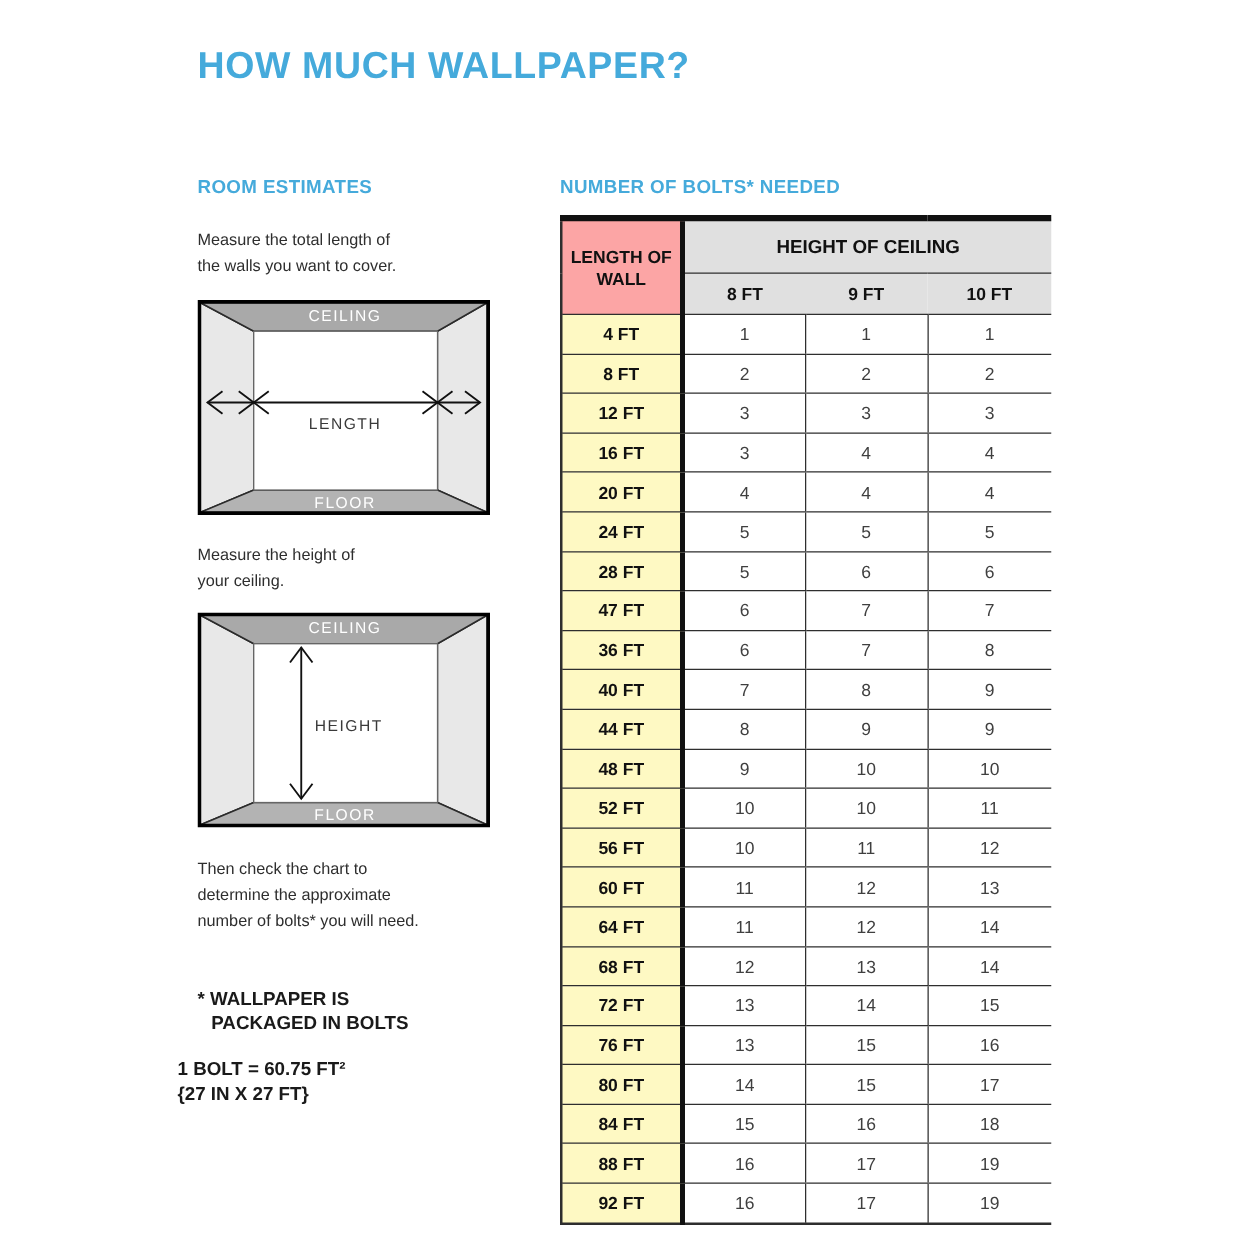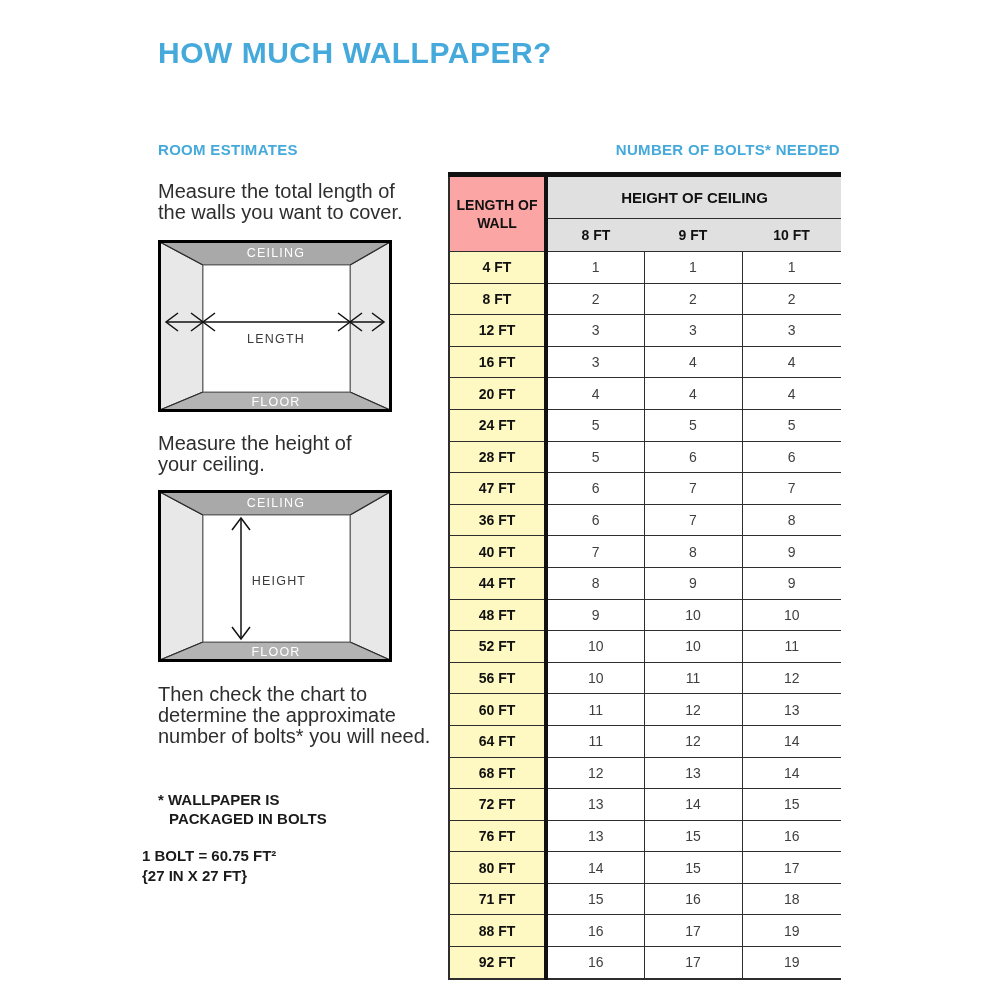--- a/index.html
+++ b/index.html
@@ -12,7 +12,7 @@
   .section-heading{position:absolute;top:141px;font-size:15px;font-weight:700;
                    letter-spacing:.3px;color:#45AADB;}
   .heading-left{left:158px;}
-  .heading-right{left:448px;width:392px;text-align:right;}
+  .heading-right{left:448px;width:392px;text-align:left;}
 
   .para{position:absolute;left:158px;width:300px;font-size:20px;line-height:21px;
         white-space:pre-line;color:#2e2e2e;}

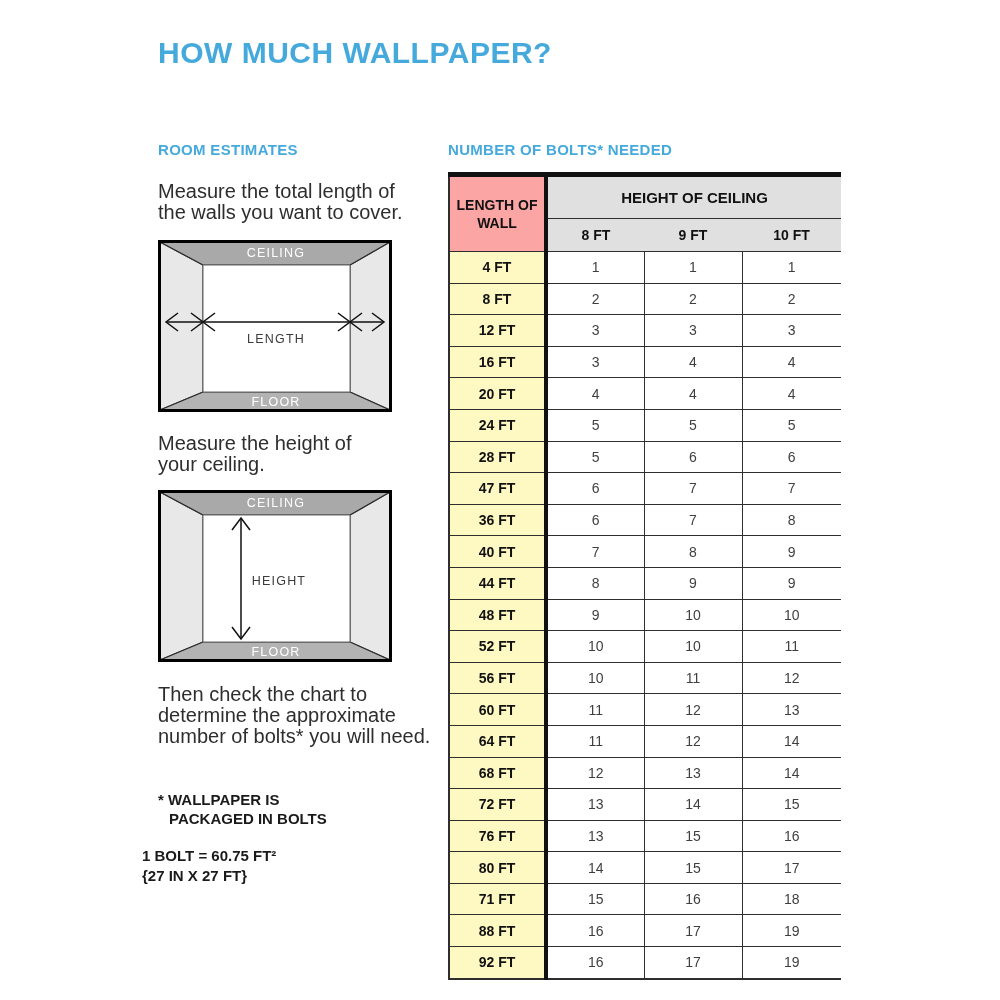--- a/index.html
+++ b/index.html
@@ -14,7 +14,7 @@
   .heading-left{left:158px;}
   .heading-right{left:448px;width:392px;text-align:left;}
 
-  .para{position:absolute;left:158px;width:300px;font-size:20px;line-height:21px;
+  .para{position:absolute;left:158px;width:300px;font-size:13px;line-height:21px;
         white-space:pre-line;color:#2e2e2e;}
   .para1{top:181px;}
   .para2{top:433px;}

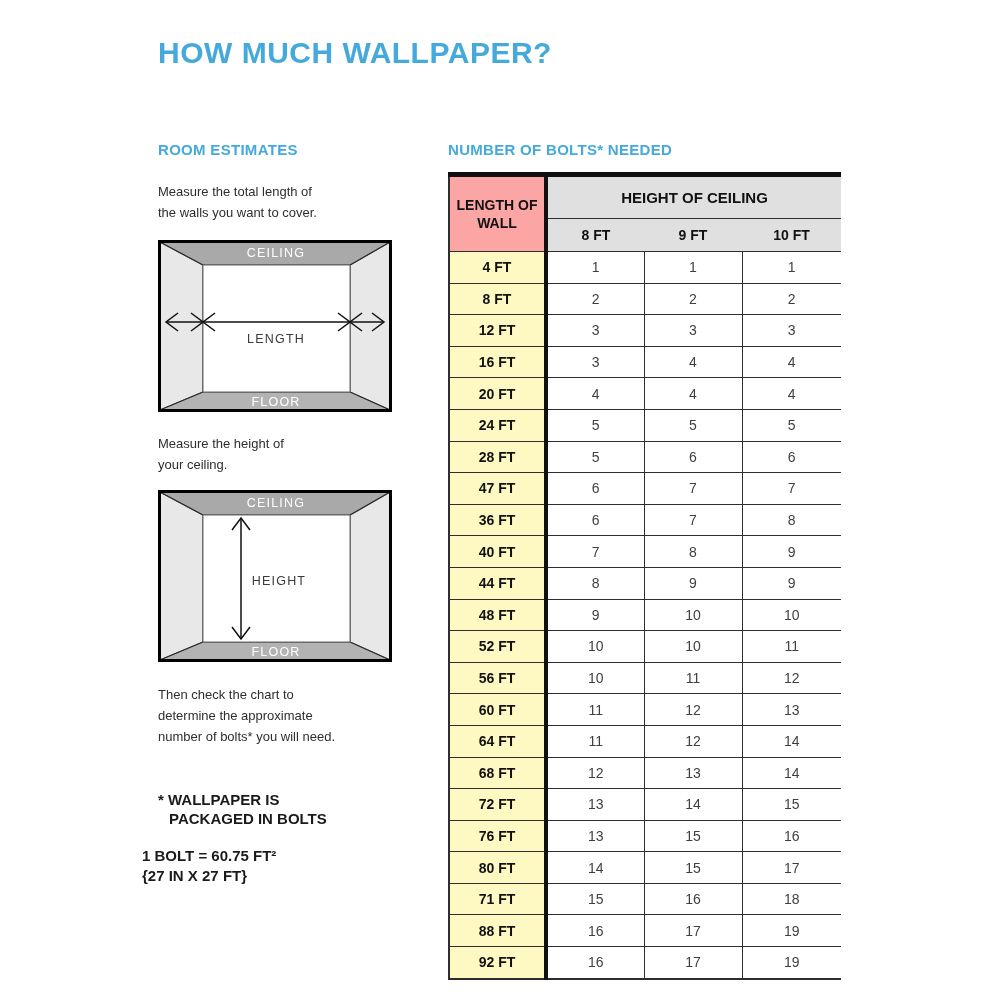--- a/index.html
+++ b/index.html
@@ -257,7 +257,7 @@
             <td>17</td>
           </tr>
           <tr>
-            <th>71 FT</th>
+            <th>84 FT</th>
             <td>15</td>
             <td>16</td>
             <td>18</td>

